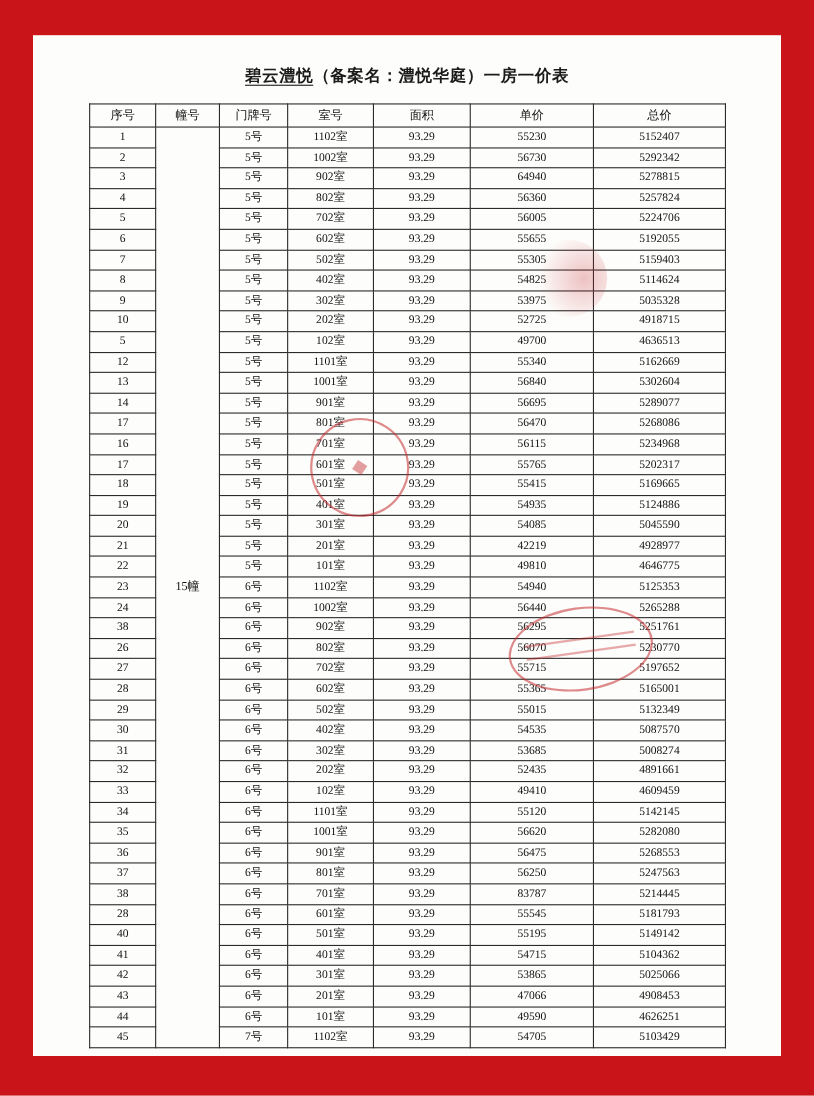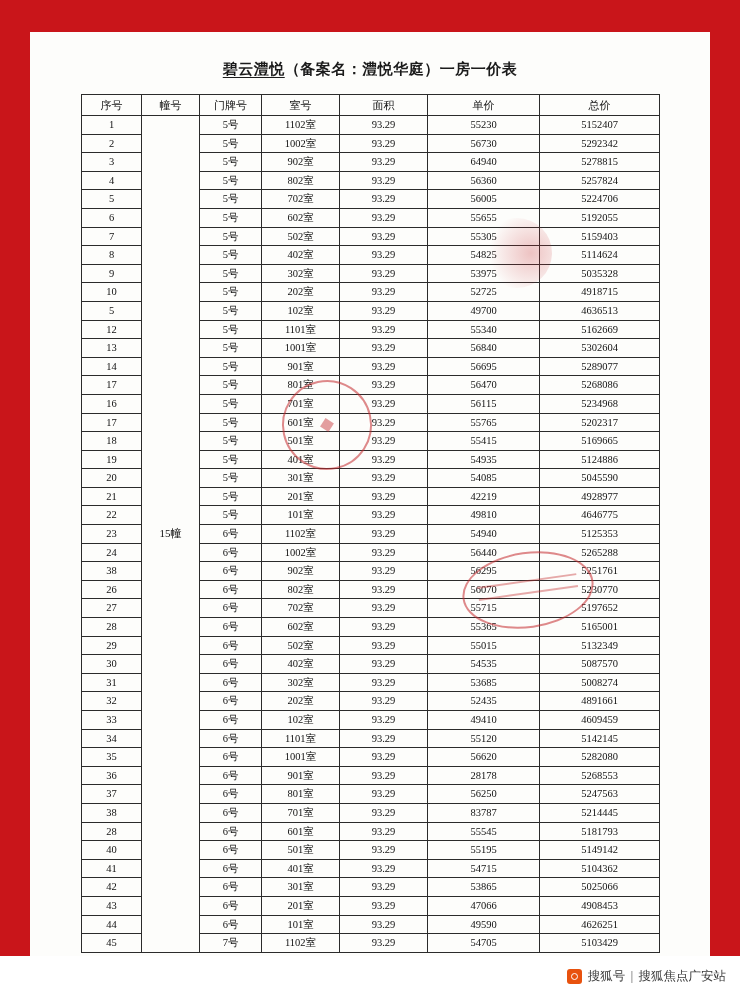--- a/index.html
+++ b/index.html
@@ -491,7 +491,7 @@
             <td>6号</td>
             <td>901室</td>
             <td>93.29</td>
-            <td>28178</td>
+            <td>56475</td>
             <td>5268553</td>
           </tr>
           <tr>

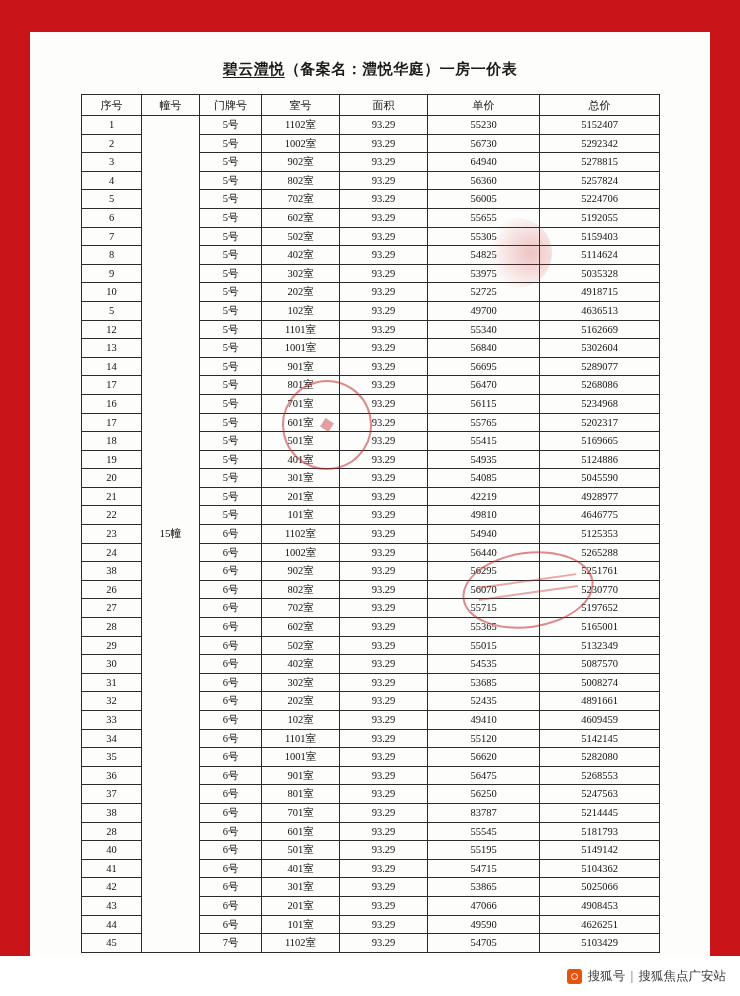--- a/index.html
+++ b/index.html
@@ -579,12 +579,6 @@
     </div>
   </div>
 
-  <div class="footer-bar">
-    <span class="footer-logo"></span>
-    <span>搜狐号</span>
-    <span class="footer-sep">|</span>
-    <span>搜狐焦点广安站</span>
-  </div>
 </div>
 
 </body></html>

